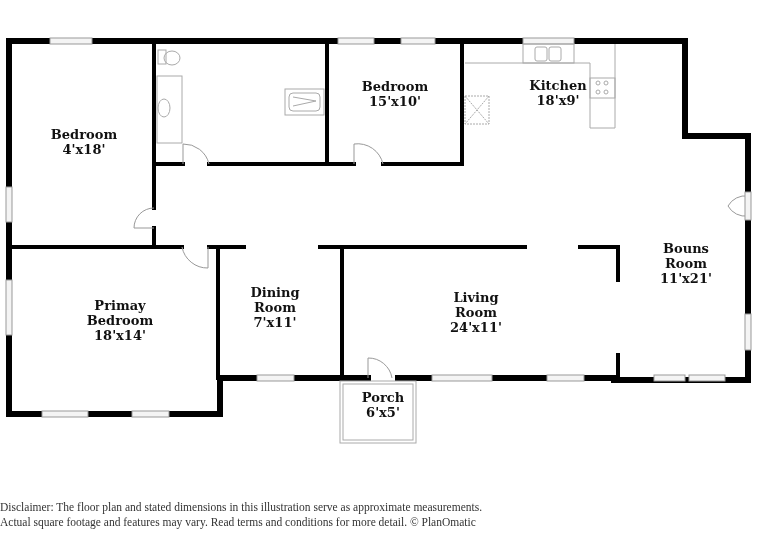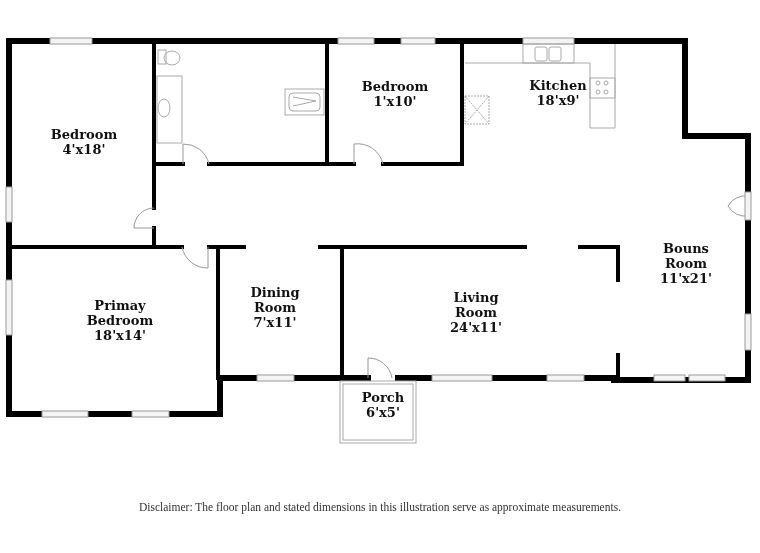--- a/index.html
+++ b/index.html
@@ -121,7 +121,7 @@
 </div>
 <div class="label" style="left:395px;top:79px;">
   <div>Bedroom</div>
-  <div>1'x10'</div>
+  <div>15'x10'</div>
 </div>
 <div class="label" style="left:558px;top:78px;text-align:center;">
   <div>Kitchen</div>

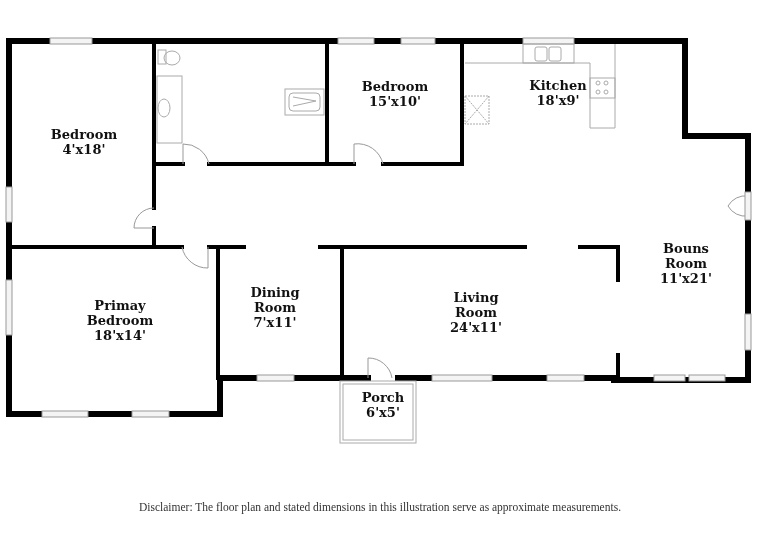--- a/index.html
+++ b/index.html
@@ -6,7 +6,7 @@
     body { width:760px; height:553px; position:relative; overflow:hidden; font-family:"DejaVu Serif", serif; }
     svg { position:absolute; left:0; top:0; }
     .label { position:absolute; text-align:center; font-family:"DejaVu Serif", serif; font-weight:bold; font-size:13px; line-height:15px; color:#111; transform:translateX(-50%); white-space:nowrap; }
-    .disclaimer { position:absolute; left:0; top:500px; width:760px; text-align:center; font-family:"Liberation Serif", serif; font-size:11.5px; line-height:15px; color:#333; }
+    .disclaimer { position:absolute; left:0; top:500px; width:760px; text-align:left; font-family:"Liberation Serif", serif; font-size:11.5px; line-height:15px; color:#333; }
   </style>
 </head>
 <body>

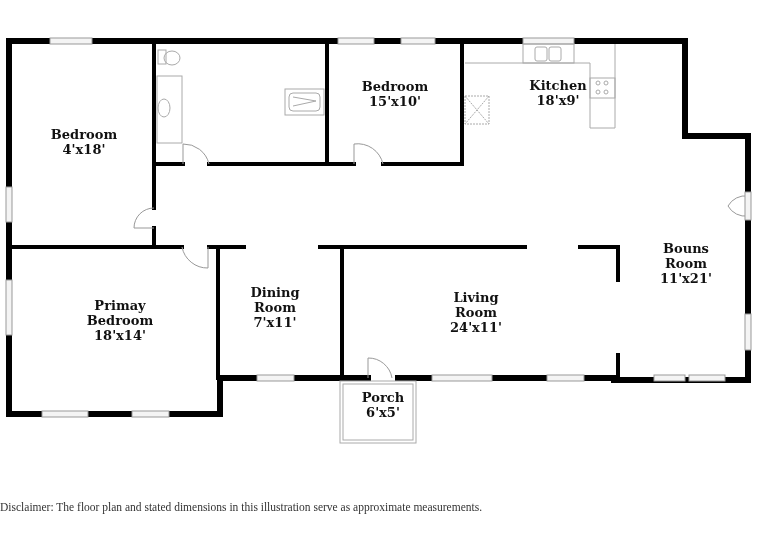--- a/index.html
+++ b/index.html
@@ -154,6 +154,7 @@
 
 <div class="disclaimer">
   <div>Disclaimer: The floor plan and stated dimensions in this illustration serve as approximate measurements.</div>
+  <div>Actual square footage and features may vary. Read terms and conditions for more detail. © PlanOmatic</div>
 </div>
 
 </body></html>

